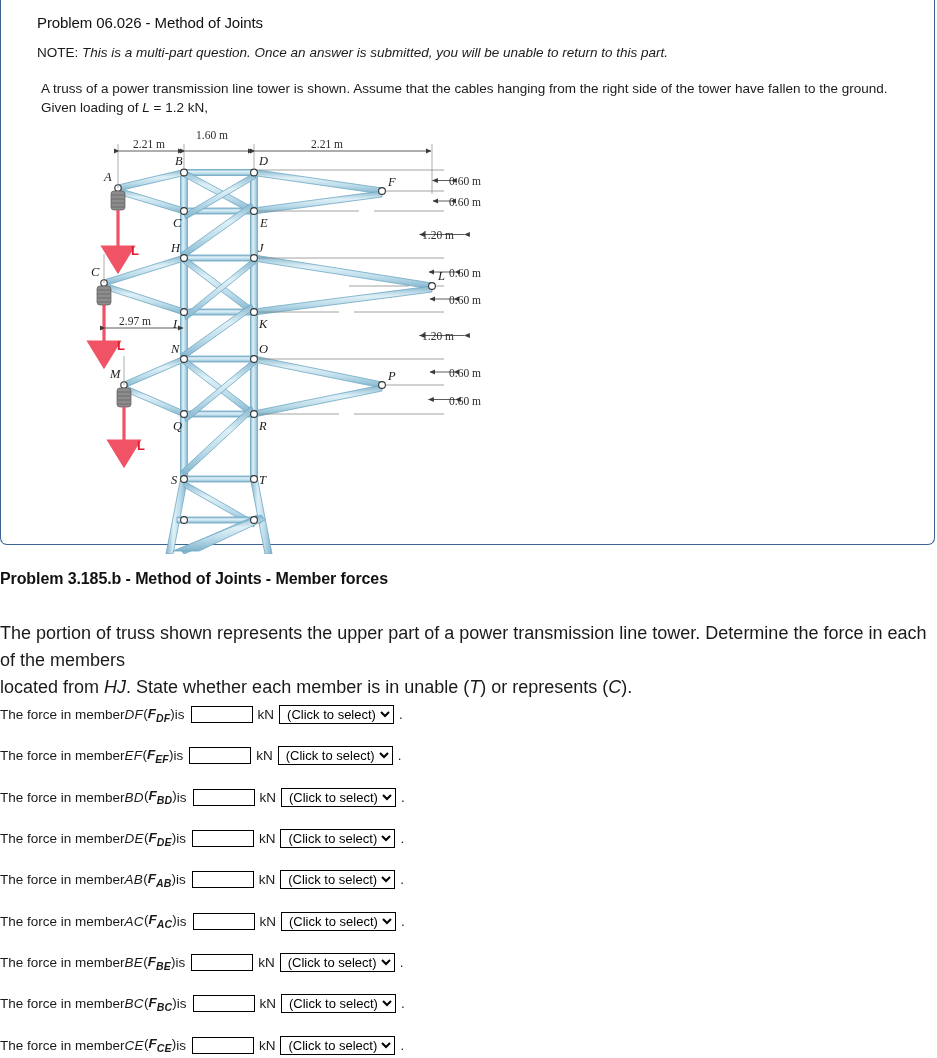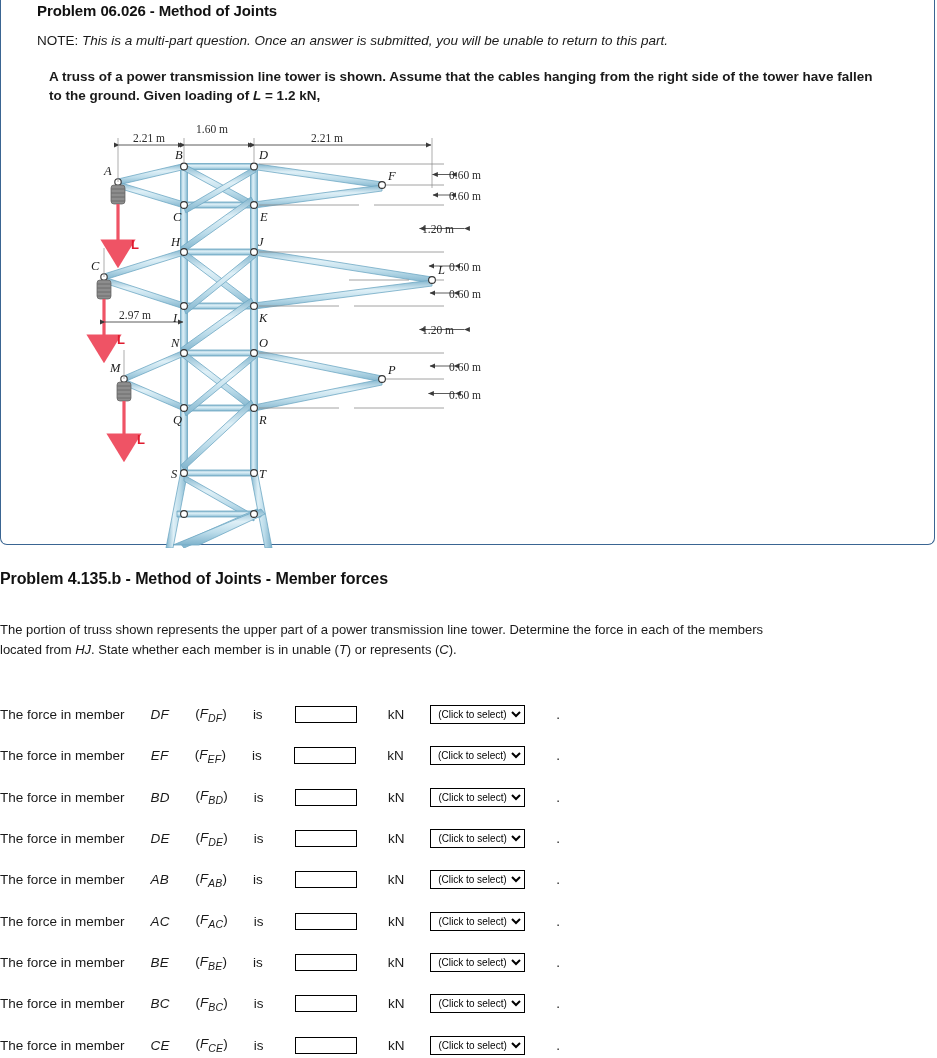--- a/index.html
+++ b/index.html
@@ -34,8 +34,8 @@
 
   h1.problem-title {
     font-size: 15px;
-    font-weight: bold;
-    margin: 0 0 12px 0;
+    font-weight: normal;
+    margin: 12px 0 12px 0;
     letter-spacing: -0.1px;
     color: #111;
   }

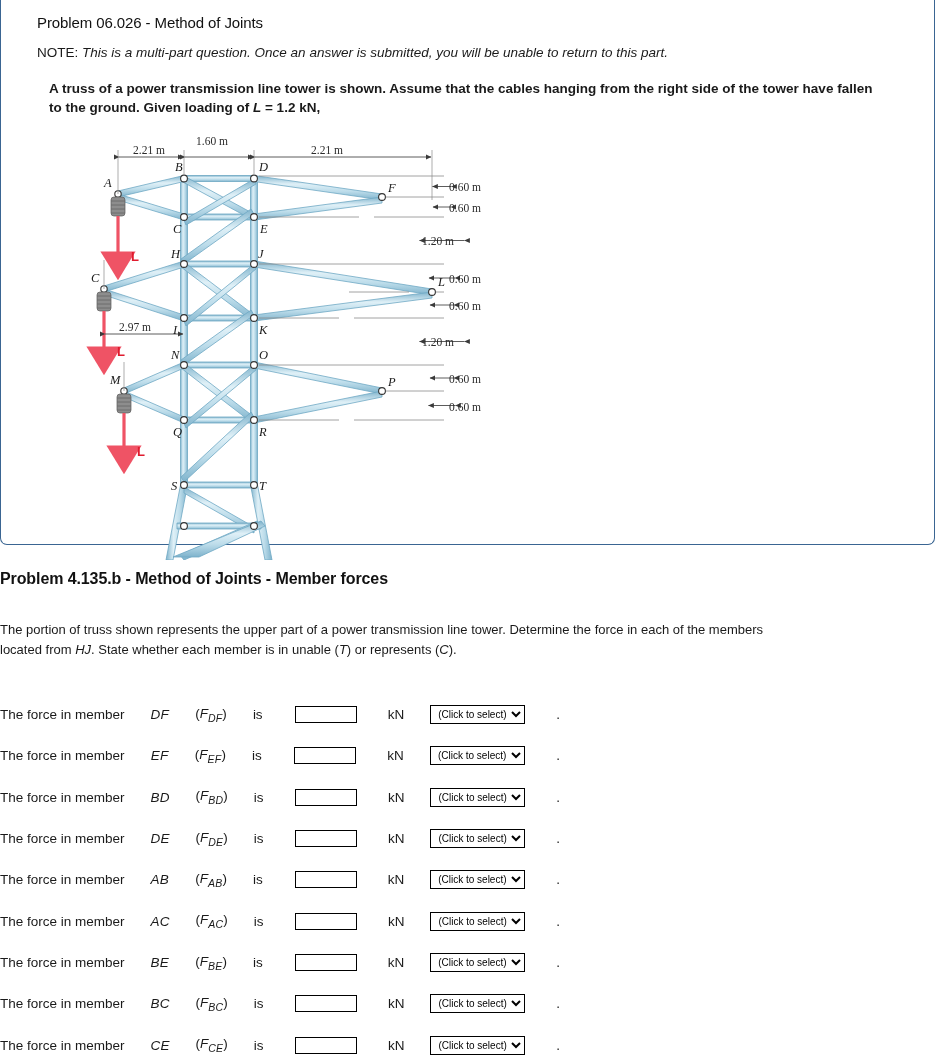--- a/index.html
+++ b/index.html
@@ -42,7 +42,7 @@
   .note-line { margin: 0 0 16px 0; line-height: 1.45; }
   .note-label { font-style: normal; }
   .note-em { font-style: italic; }
-  .intro { line-height: 1.45; margin: 12px; font-weight: bold; }
+  .intro { line-height: 1.45; margin: 4px; }
   .intro i { font-style: italic; }
 
   

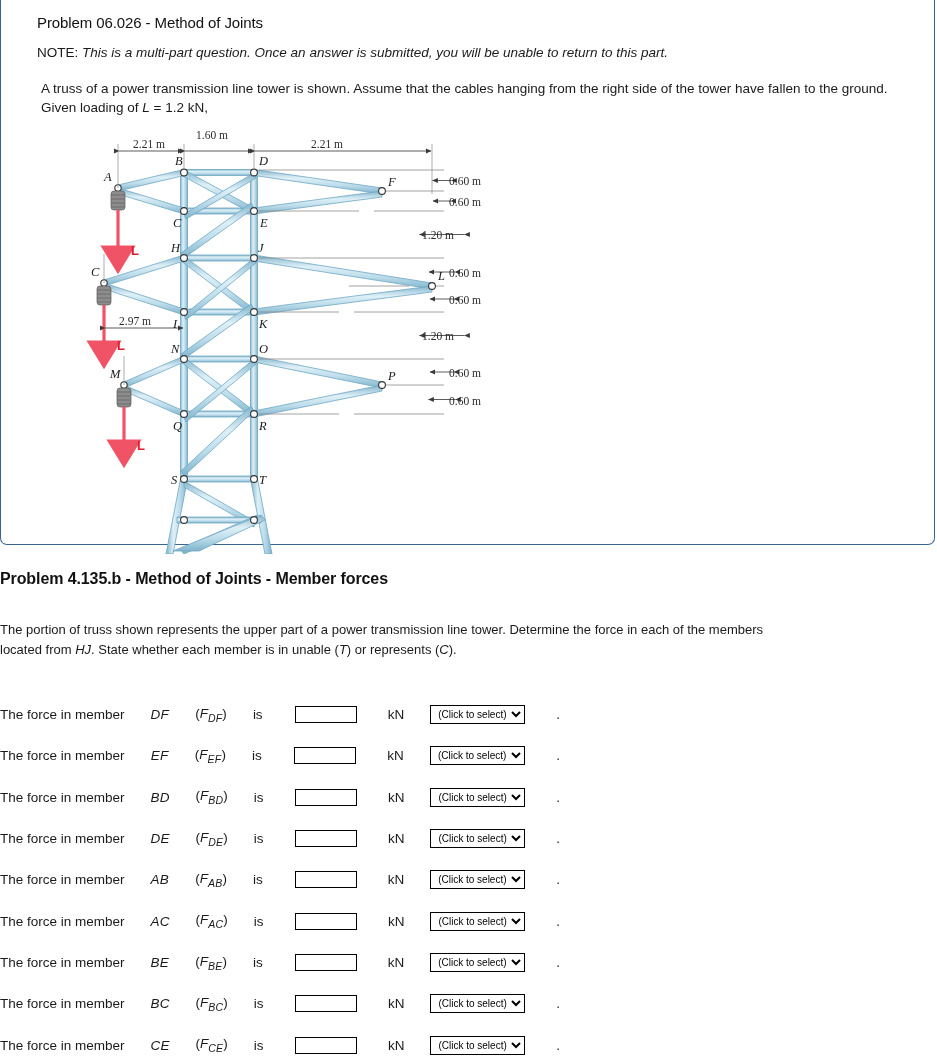--- a/index.html
+++ b/index.html
@@ -388,7 +388,7 @@
   </div>
 </div>
 
-<h2 class="part-title">Problem 4.135.b - Method of Joints - Member forces</h2>
+<h2 class="part-title">Problem 3.185.b - Method of Joints - Member forces</h2>
 
 <div class="part-desc">
   <span>The portion of truss shown represents the upper part of a power transmission line tower. Determine the force in each of the members</span><br>

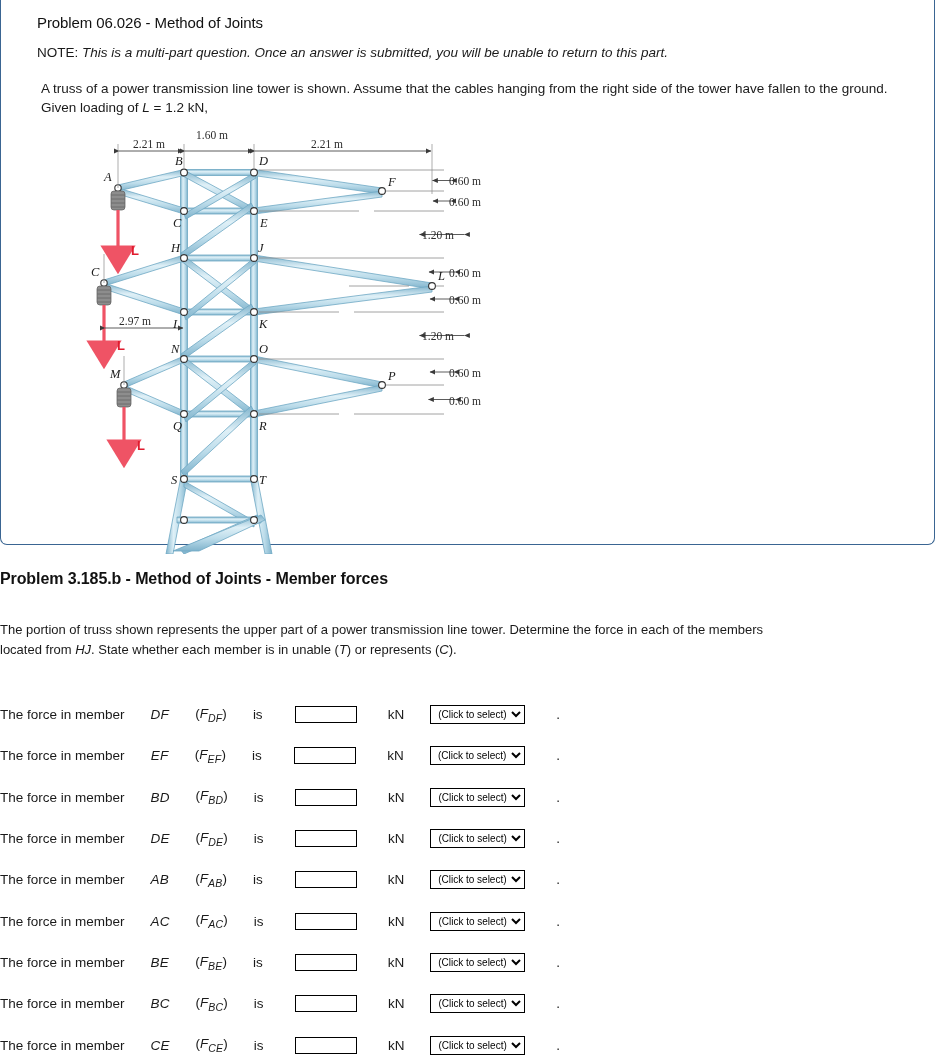--- a/index.html
+++ b/index.html
@@ -72,7 +72,7 @@
     top: 620px;
     width: 937px;
     line-height: 1.5;
-    font-size: 13px;
+    font-size: 18px;
   }
   .part-desc i { }
 

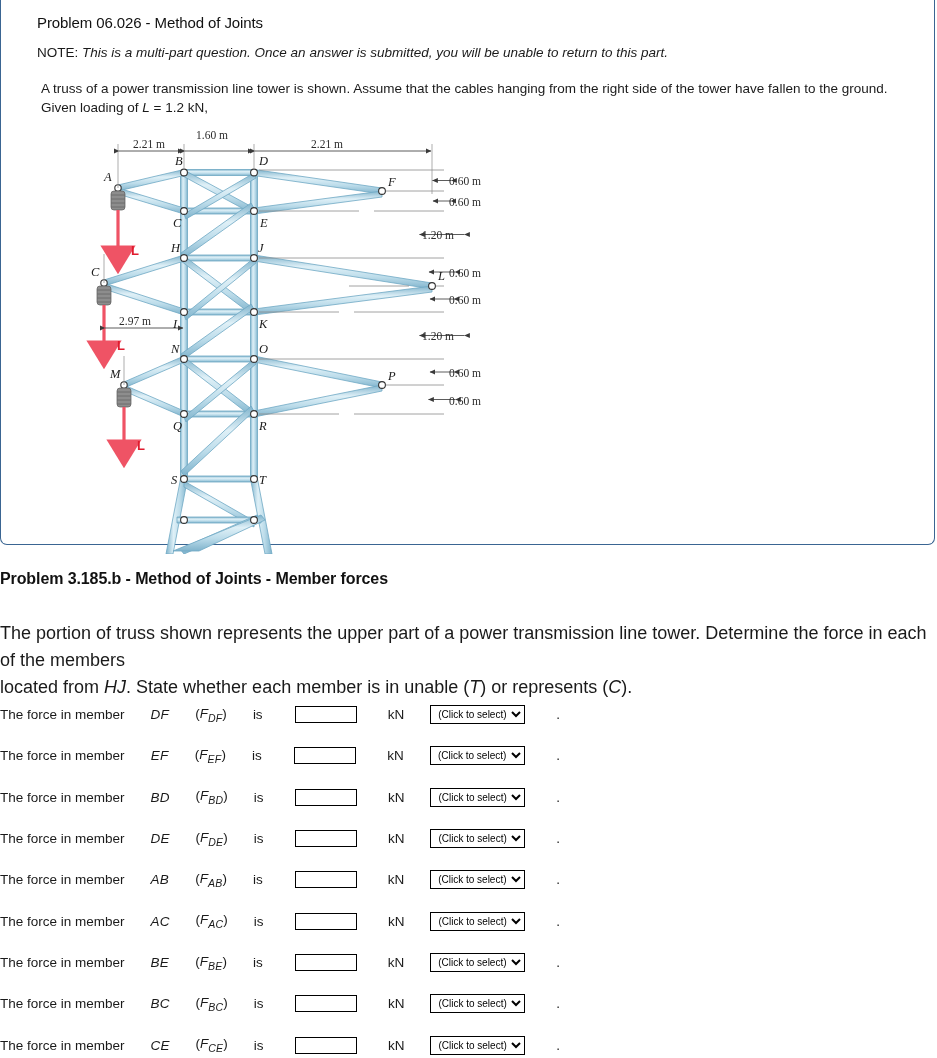--- a/index.html
+++ b/index.html
@@ -89,7 +89,6 @@
     height: 41.3px;
     white-space: nowrap;
     font-size: 13.5px;
-    justify-content: space-between;
   }
   .member-label { font-style: italic; letter-spacing: 0.3px; }
   .force-sym { font-style: italic; }

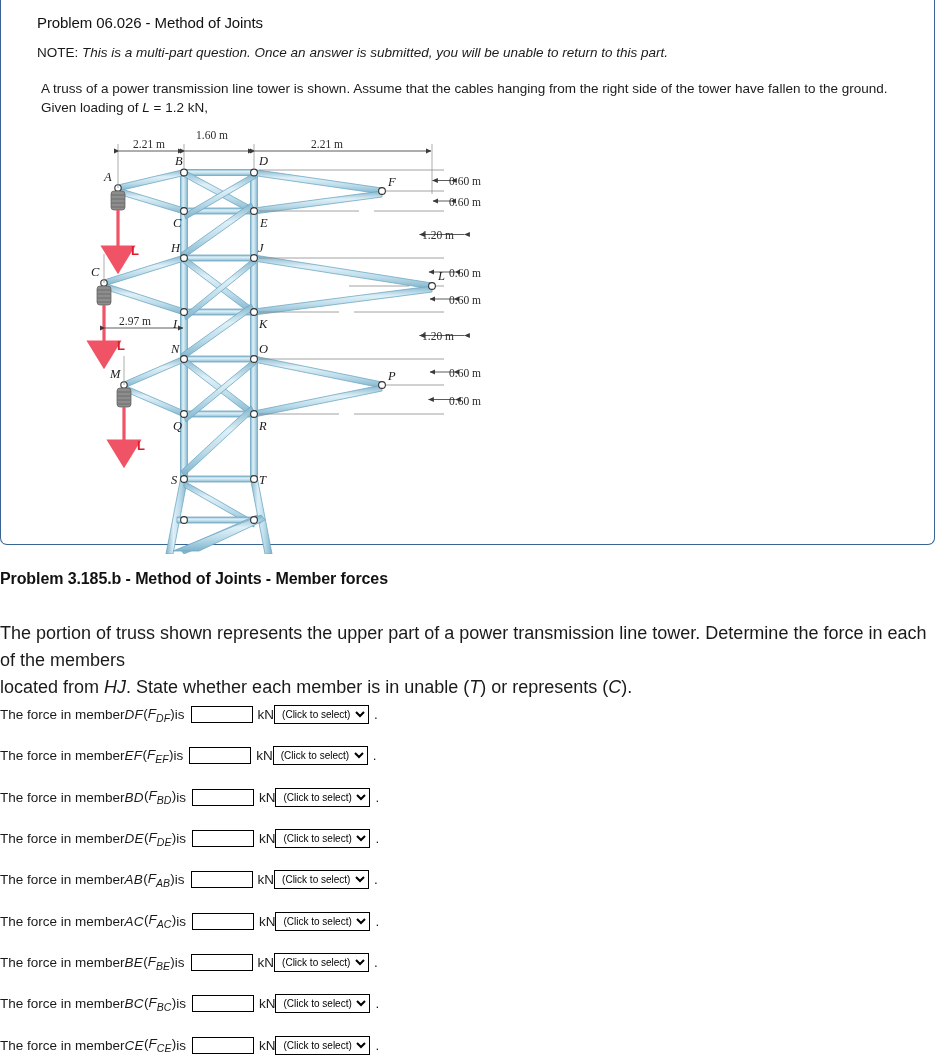--- a/index.html
+++ b/index.html
@@ -91,7 +91,7 @@
     font-size: 13.5px;
   }
   .member-label { font-style: italic; letter-spacing: 0.3px; }
-  .force-sym { font-style: italic; }
+  .force-sym { font-style: italic; font-weight: bold; }
   .force-sym sub {
     font-size: 0.78em;
     font-style: italic;

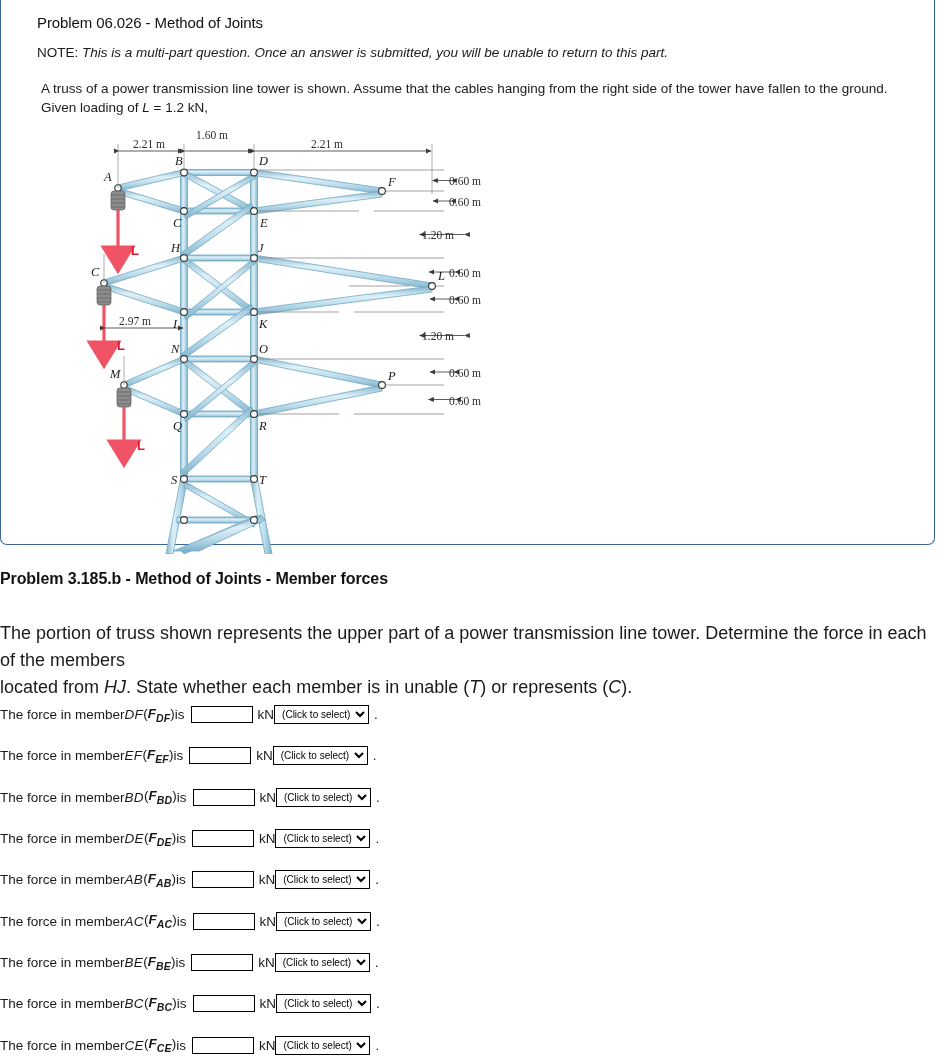--- a/index.html
+++ b/index.html
@@ -109,7 +109,7 @@
     padding: 0 2px;
     vertical-align: middle;
   }
-  .unit { }
+  .unit { margin-right: 5px; }
   .ans-select {
     border: 1px solid #000;
     background: #fff;

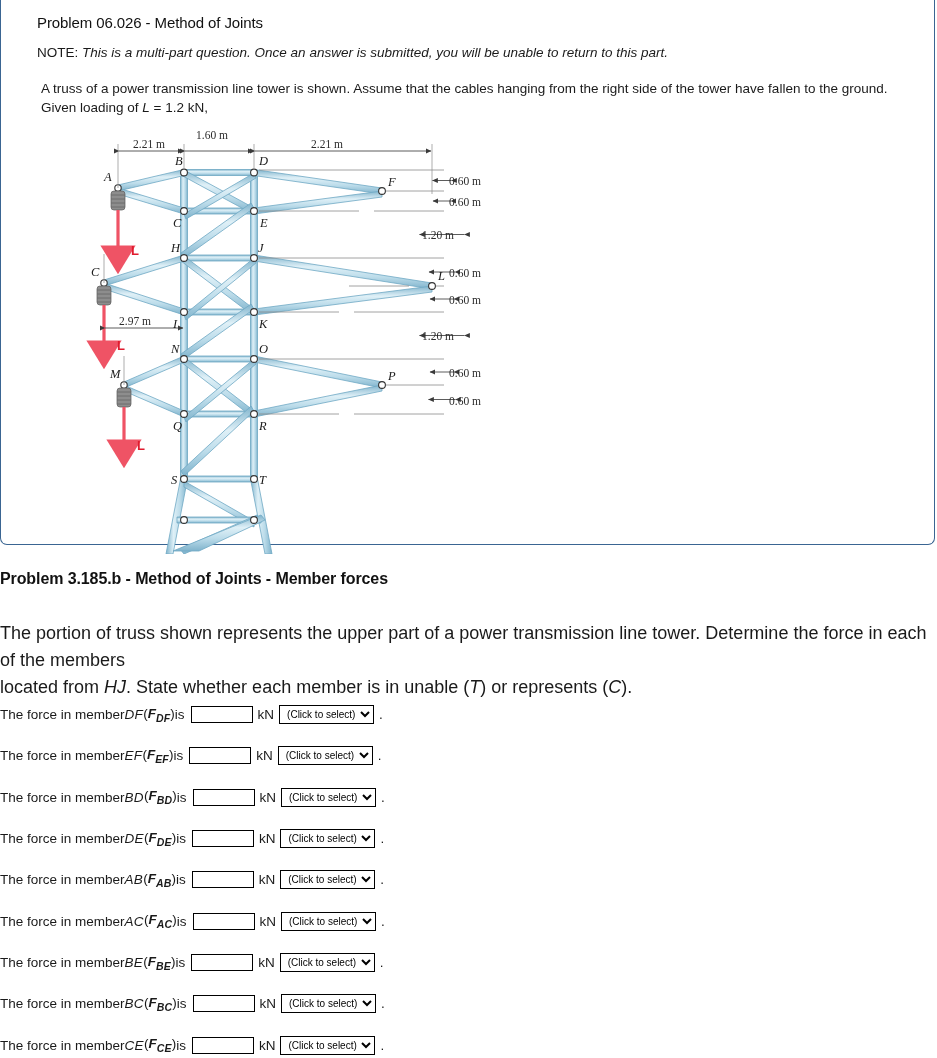--- a/index.html
+++ b/index.html
@@ -114,7 +114,7 @@
     border: 1px solid #000;
     background: #fff;
     font-family: "Liberation Sans", sans-serif;
-    font-size: 10px;
+    font-size: 13px;
     height: 19px;
     padding: 0 1px 0 3px;
     box-sizing: border-box;

